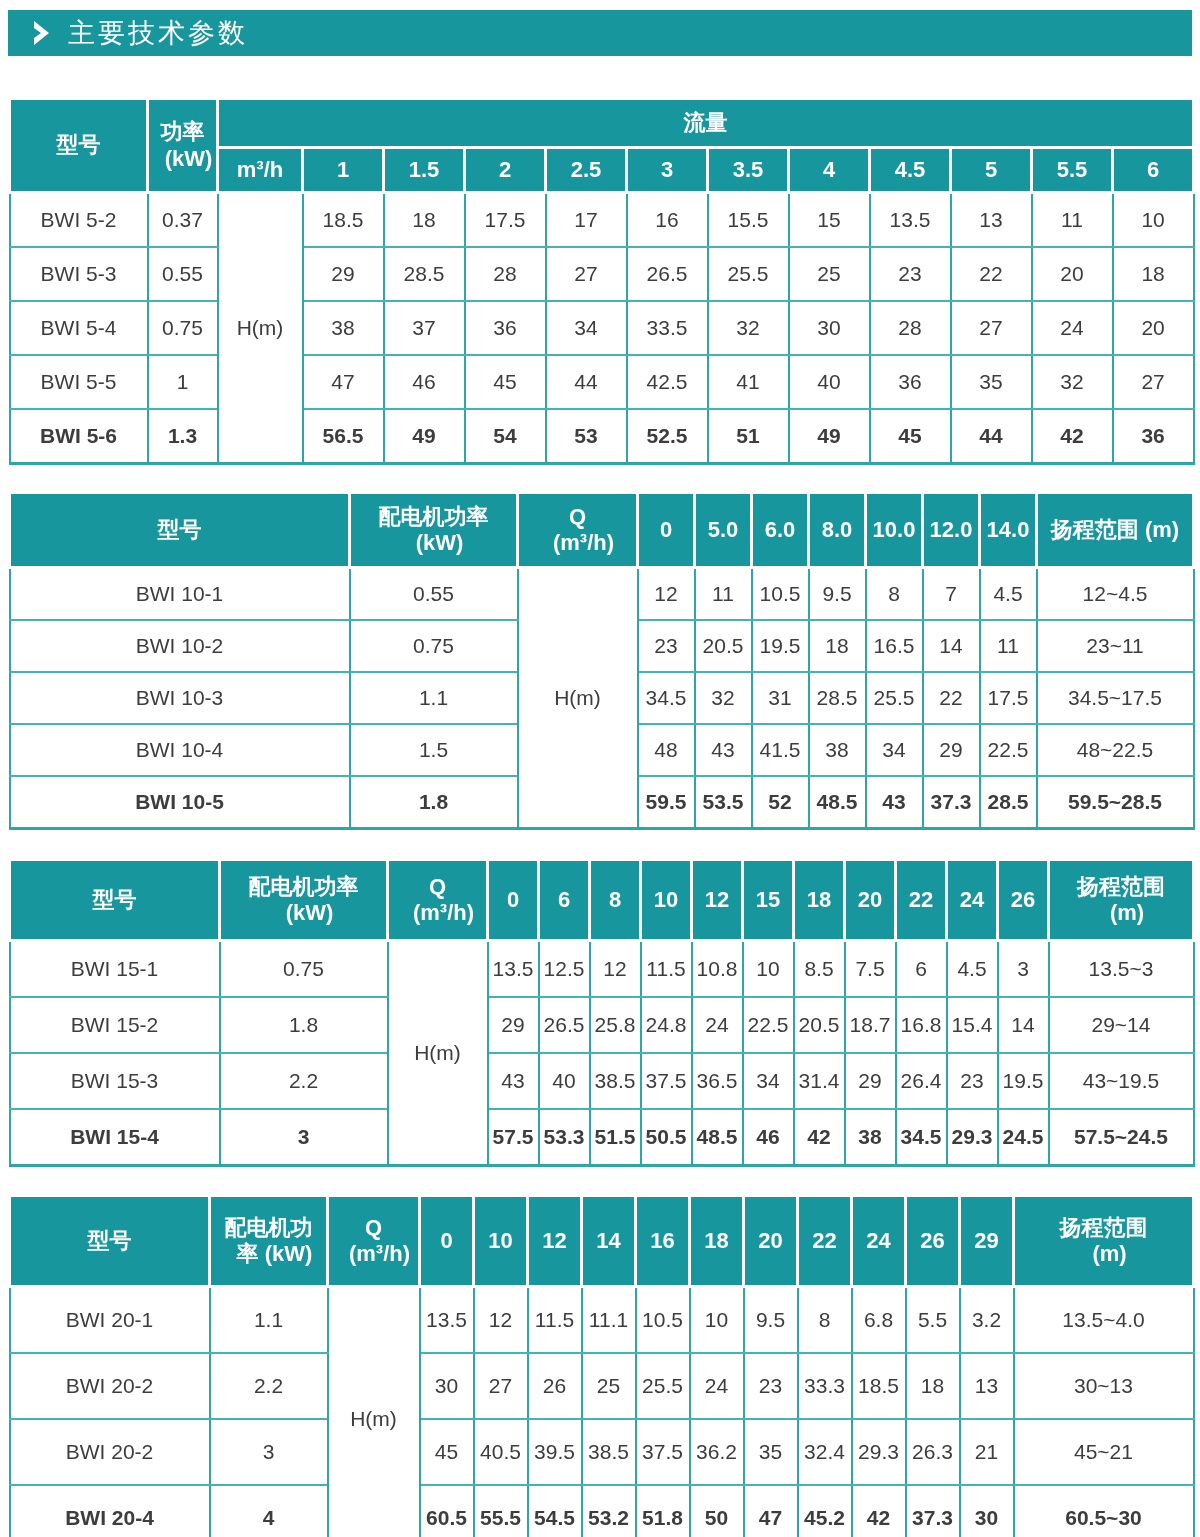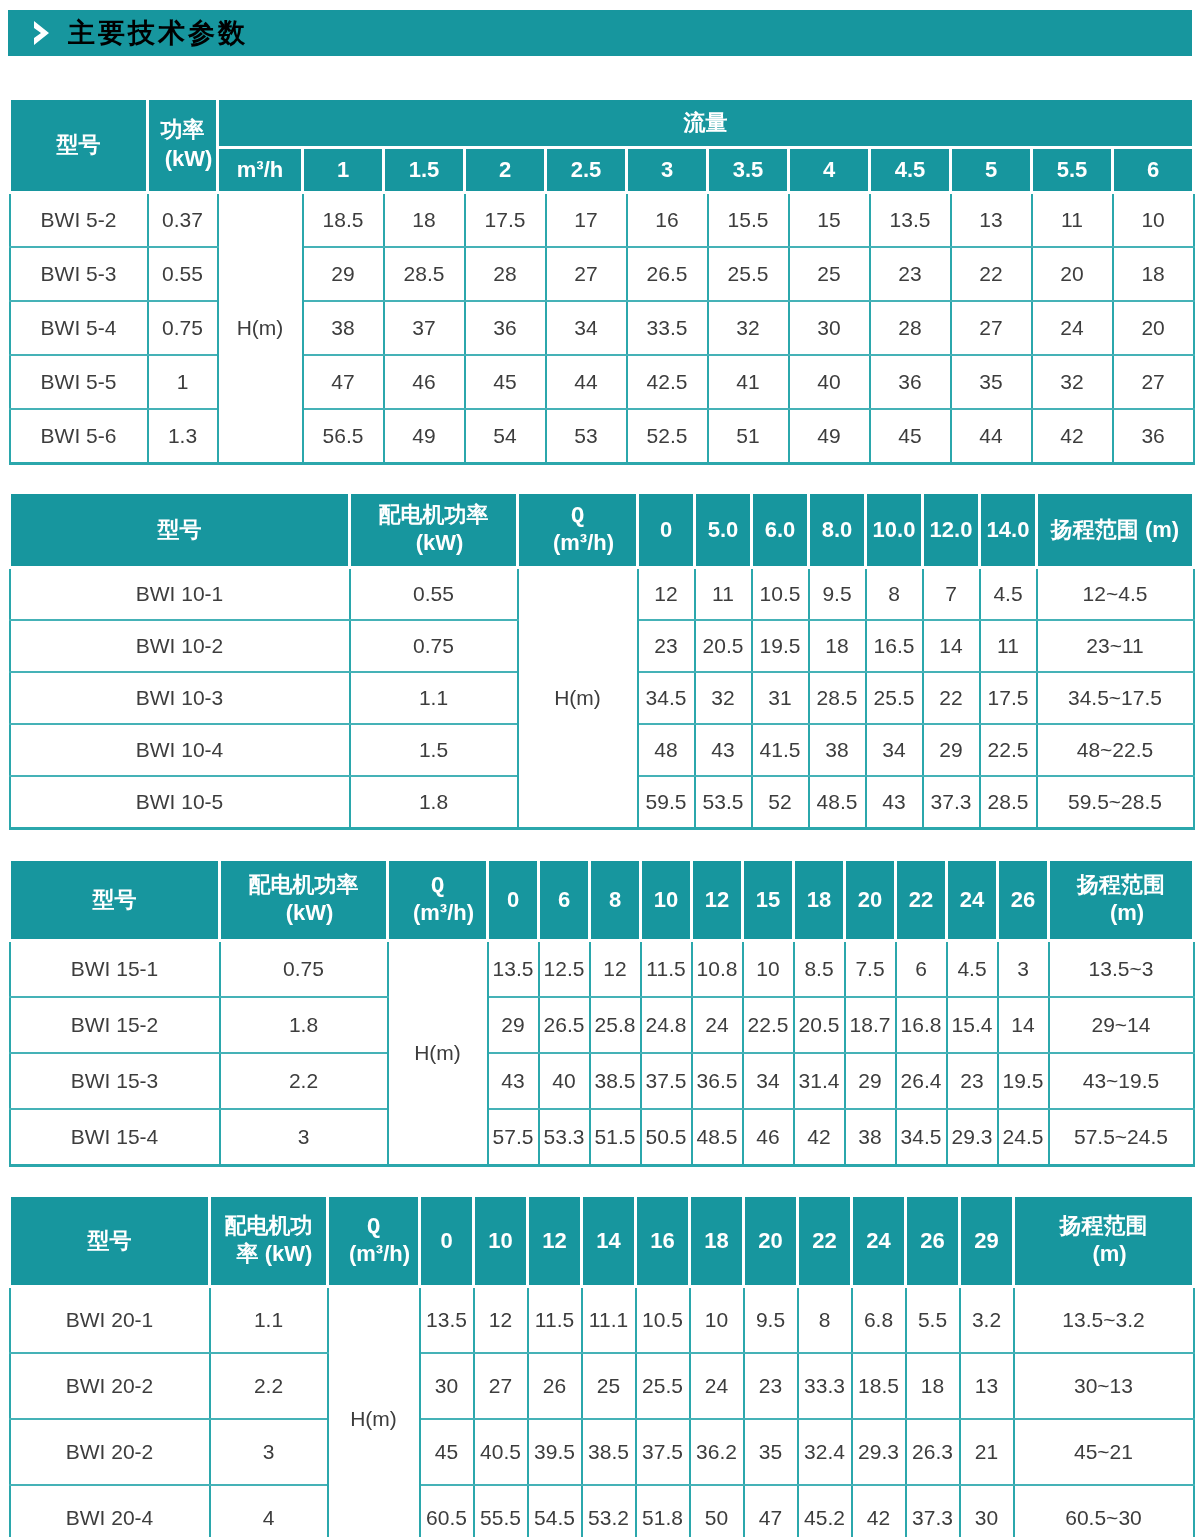--- a/index.html
+++ b/index.html
@@ -9,7 +9,7 @@
   .title-bar{background:#17969e;height:46px;display:flex;align-items:center;
     padding-left:24px;margin-bottom:41px;}
   .title-icon{width:20px;height:26px;margin-right:16px;flex:0 0 auto;}
-  .title-text{color:#000000;font-size:27px;font-weight:bold;letter-spacing:3px;}
+  .title-text{color:#ffffff;font-size:27px;font-weight:normal;letter-spacing:3px;}
 
   table.spec{border-collapse:collapse;table-layout:fixed;width:1184px;}
   .gap1{margin-bottom:26px;} .gap2{margin-bottom:28px;} .gap3{margin-bottom:27px;}

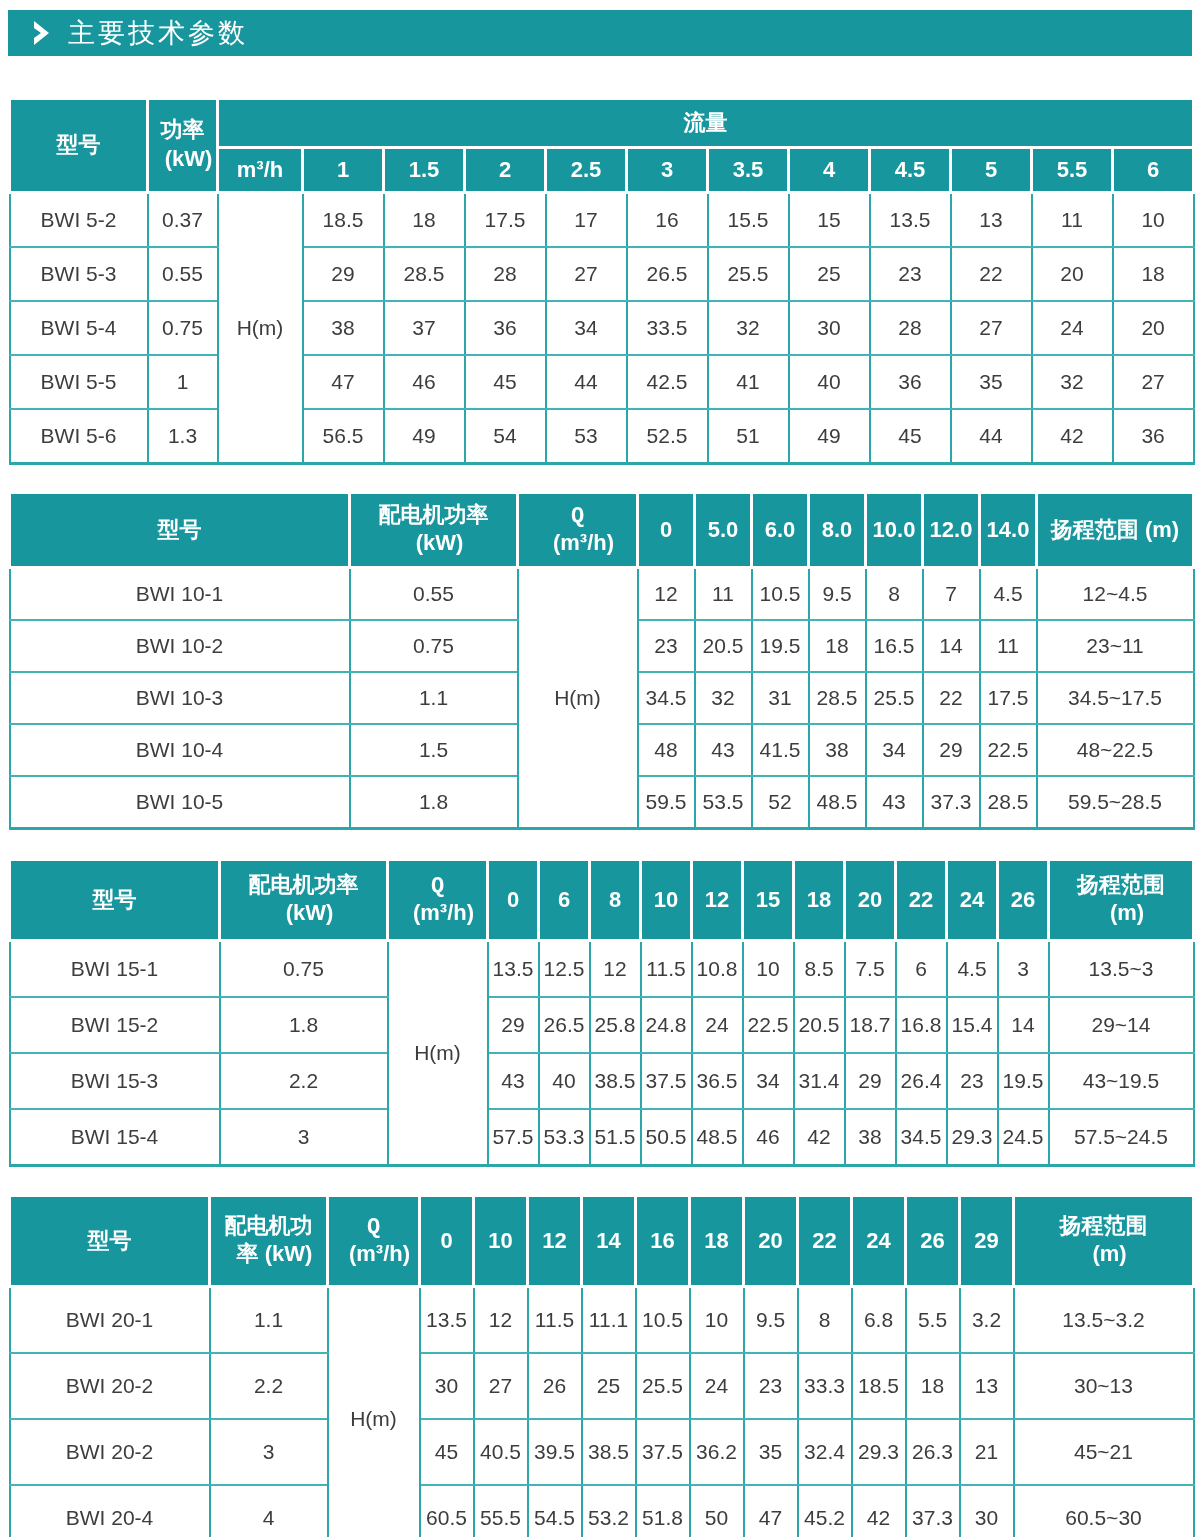--- a/index.html
+++ b/index.html
@@ -23,7 +23,7 @@
     border-top:2px solid #45b2b7;border-bottom:2px solid #45b2b7;}
   .spec tr:last-child td{border-bottom:3px solid #2ba7ac;}
   .spec td[rowspan]{border-bottom:3px solid #2ba7ac;}
-  .spec .l1{display:block;font-family:Liberation Mono, monospace;}
+  .spec .l1{display:block;}
   .spec .l2{display:block;margin-left:12px;}
 
   

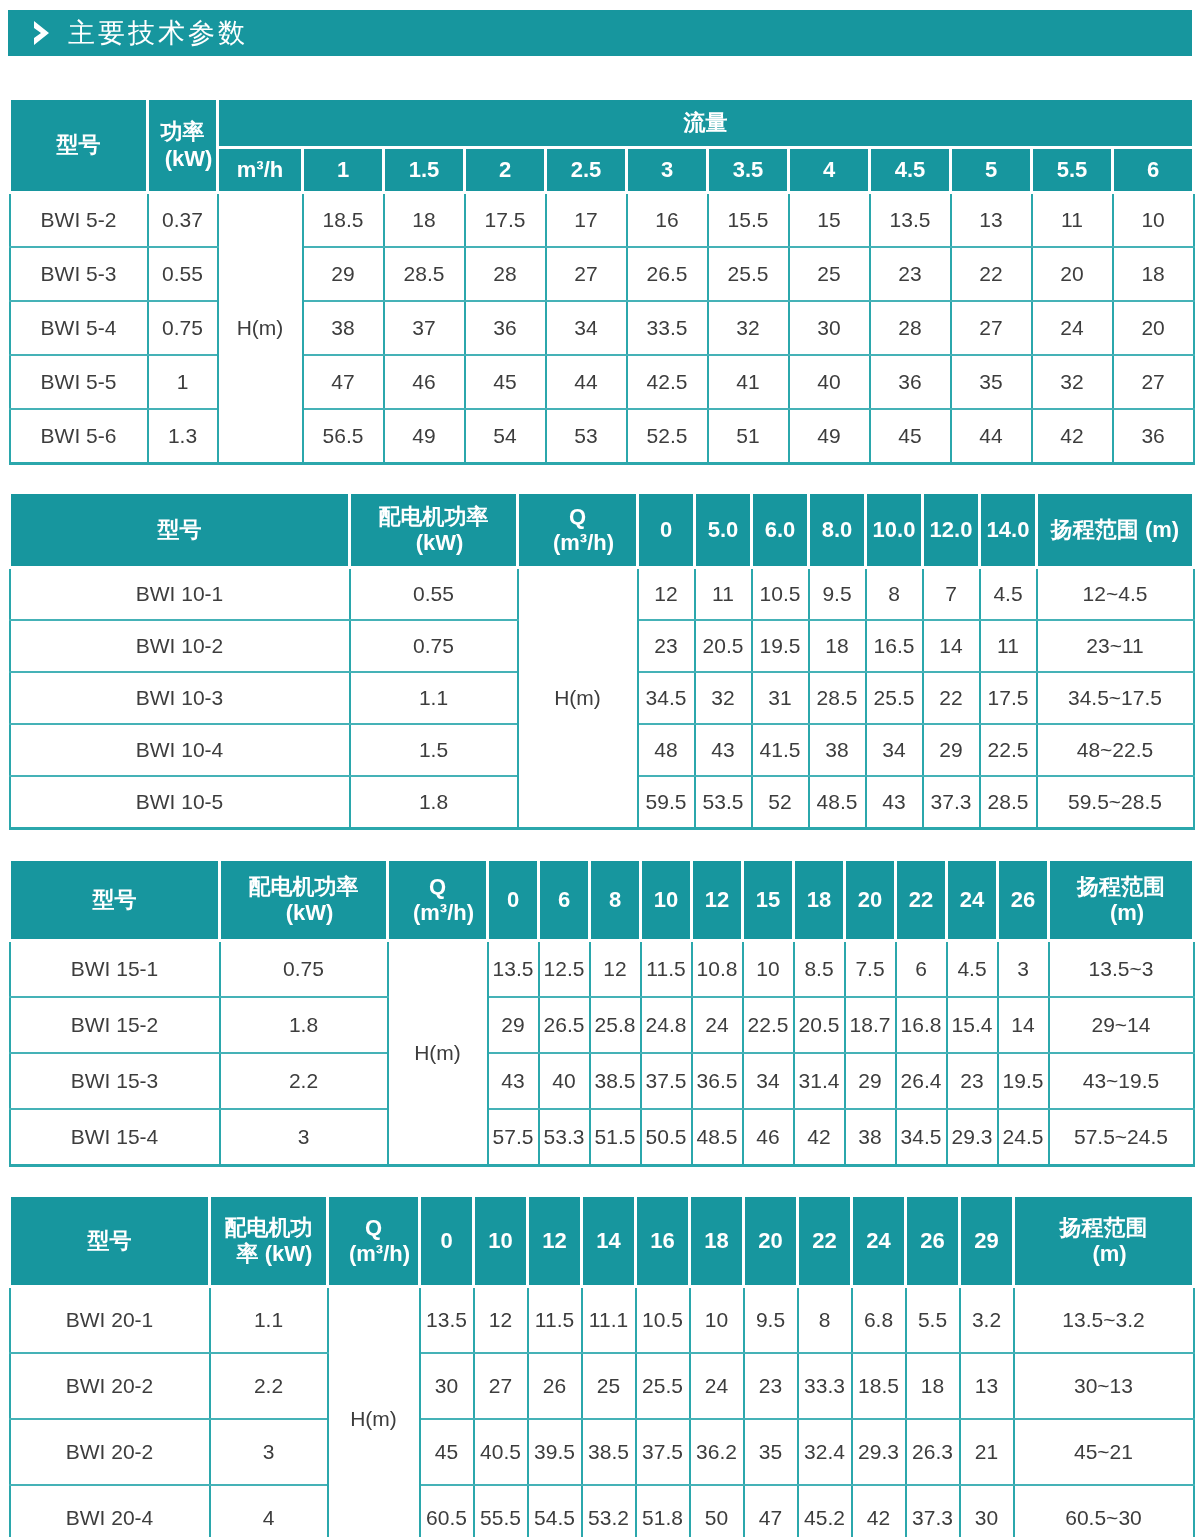--- a/index.html
+++ b/index.html
@@ -21,7 +21,7 @@
     vertical-align:middle;padding:0;
     border-left:2px solid #2ba7ac;border-right:2px solid #2ba7ac;
     border-top:2px solid #45b2b7;border-bottom:2px solid #45b2b7;}
-  .spec tr:last-child td{border-bottom:3px solid #2ba7ac;}
+  .spec tr:last-child td{border-bottom:3px solid #2ba7ac;font-weight:bold;}
   .spec td[rowspan]{border-bottom:3px solid #2ba7ac;}
   .spec .l1{display:block;}
   .spec .l2{display:block;margin-left:12px;}

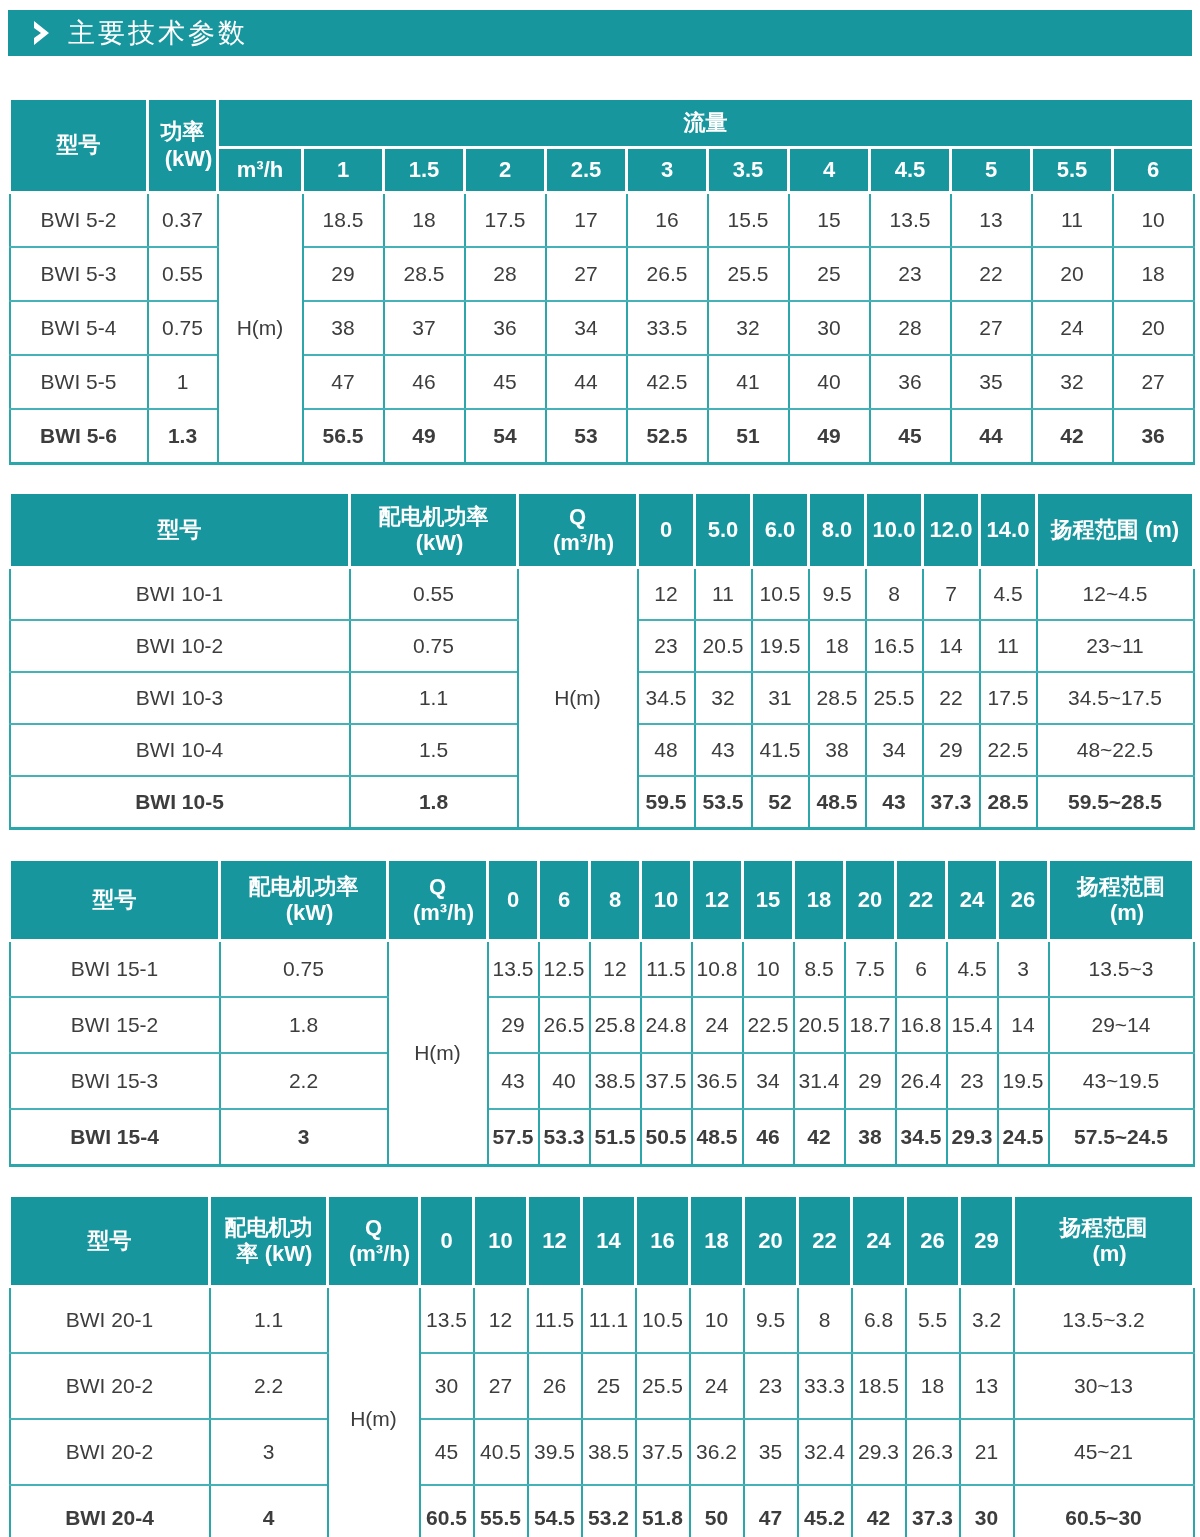--- a/index.html
+++ b/index.html
@@ -461,7 +461,7 @@
           <td>6.8</td>
           <td>5.5</td>
           <td>3.2</td>
-          <td>13.5~3.2</td>
+          <td>13.5~4.0</td>
         </tr>
         <tr>
           <td>BWI 20-2</td>

